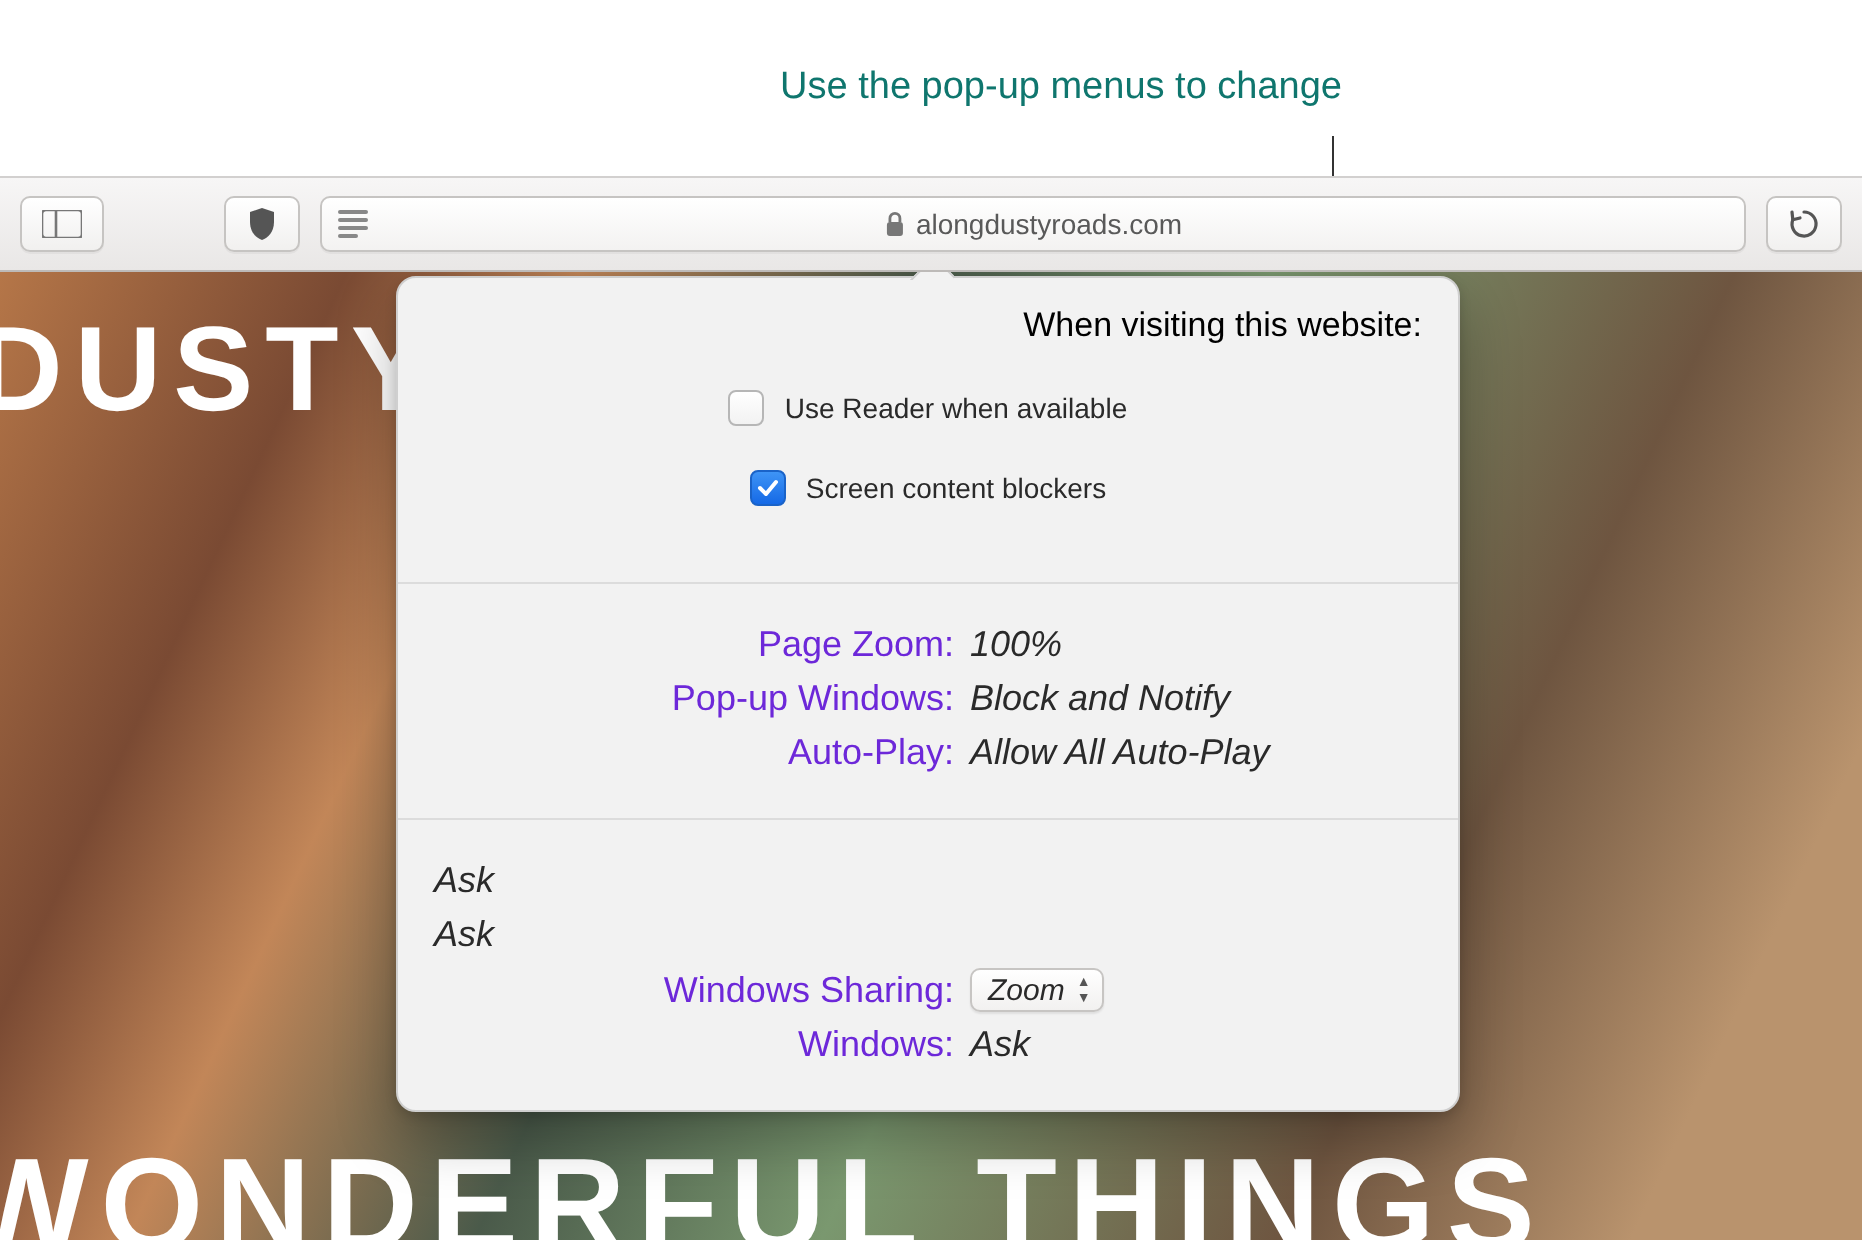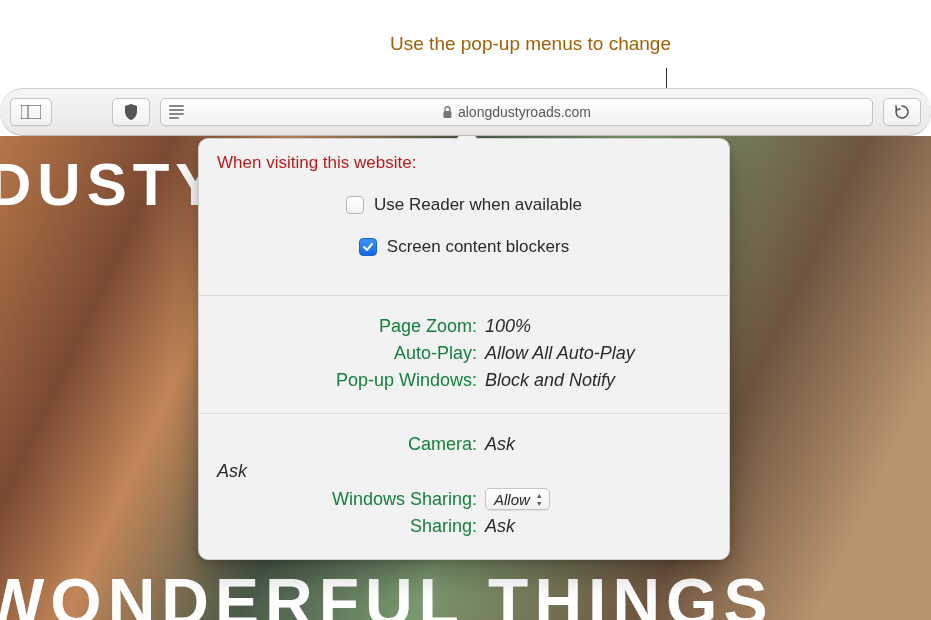--- a/index.html
+++ b/index.html
@@ -20,7 +20,7 @@
     }
     .caption {
       font-size: 19px;
-      color: #a16207;
+      color: #0f766e;
       text-align: right;
       line-height: 1.35;
     }

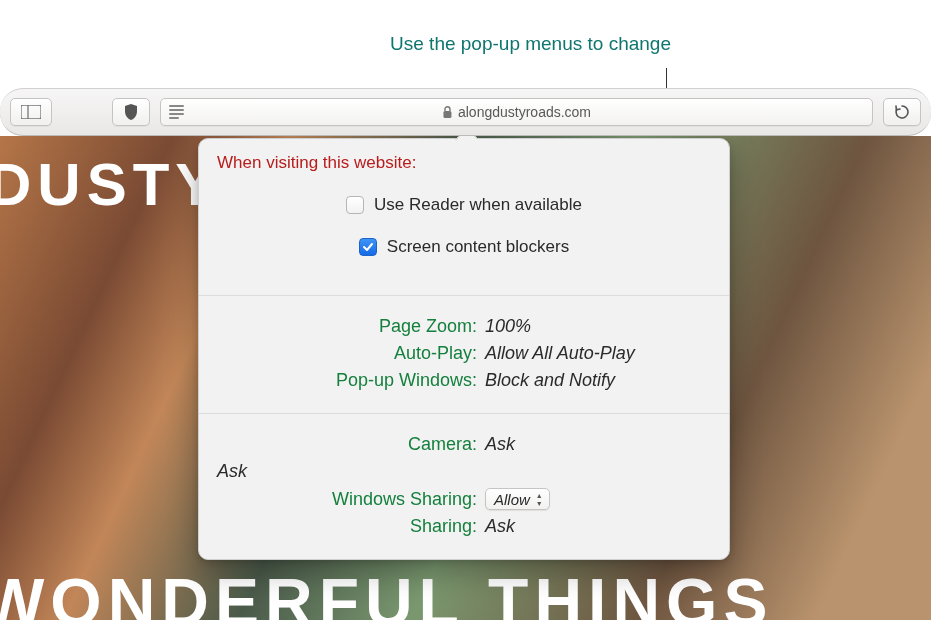--- a/index.html
+++ b/index.html
@@ -54,7 +54,6 @@
       align-items: center;
       padding: 0 10px;
       gap: 10px;
-      border-radius: 23px;
     }
     .tb-btn {
       height: 28px;

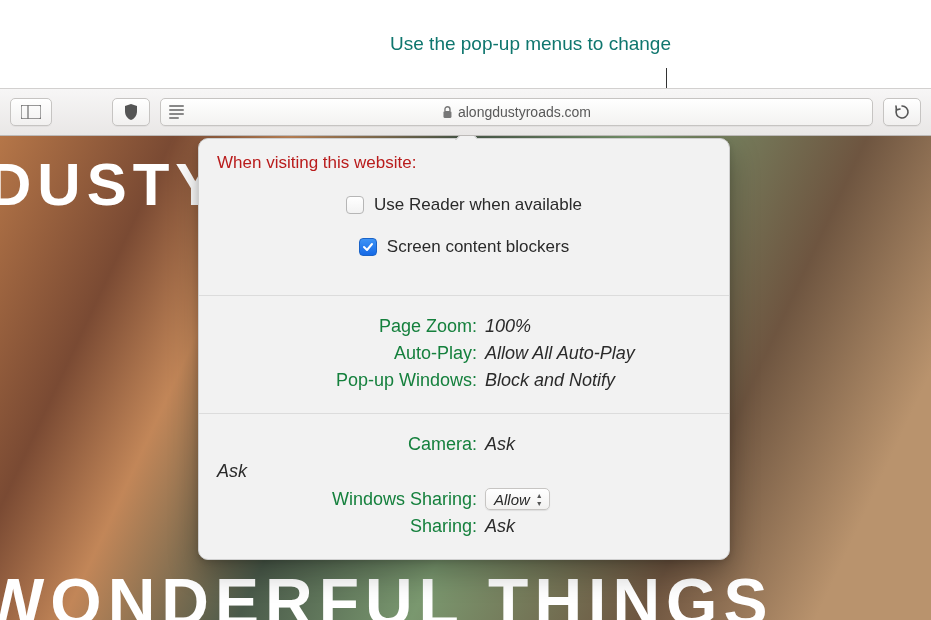--- a/index.html
+++ b/index.html
@@ -151,9 +151,9 @@
     }
     .pop-sep { border-top: 1px solid #dcdcdc; }
     .pop-title {
-      text-align: left;
+      text-align: right;
       font-size: 17px;
-      color: #b91c1c;
+      color: #000000;
       margin-bottom: 12px;
     }
     .checkrow {

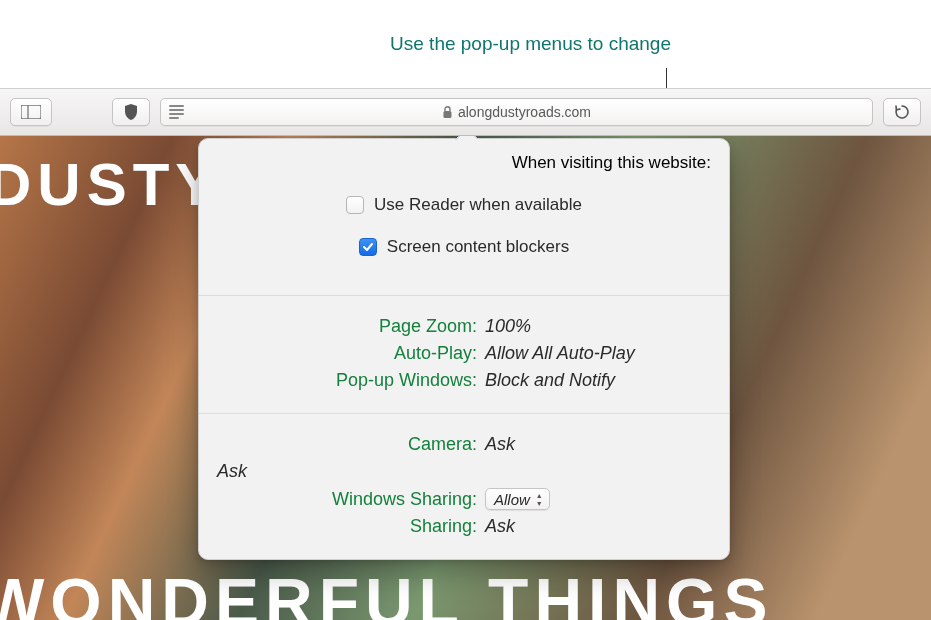--- a/index.html
+++ b/index.html
@@ -161,7 +161,7 @@
       align-items: center;
       justify-content: center;
       gap: 10px;
-      font-size: 17px;
+      font-size: 14px;
       color: #2a2a2a;
       margin: 22px 0;
     }

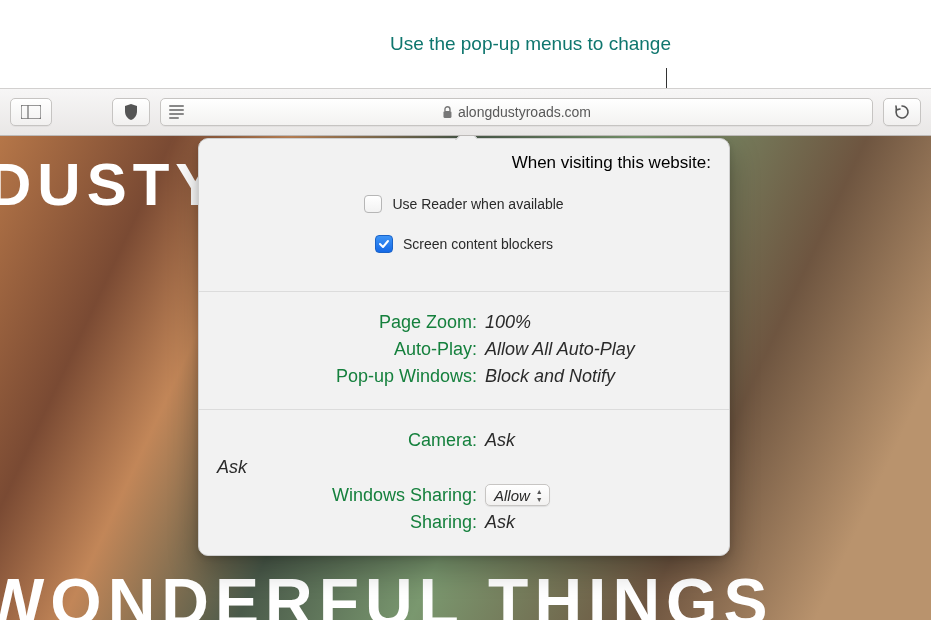--- a/index.html
+++ b/index.html
@@ -186,7 +186,7 @@
     .kv-label {
       width: 268px;
       text-align: right;
-      color: #15803d;
+      color: #6d28d9;
       padding-right: 8px;
     }
     .kv-value {

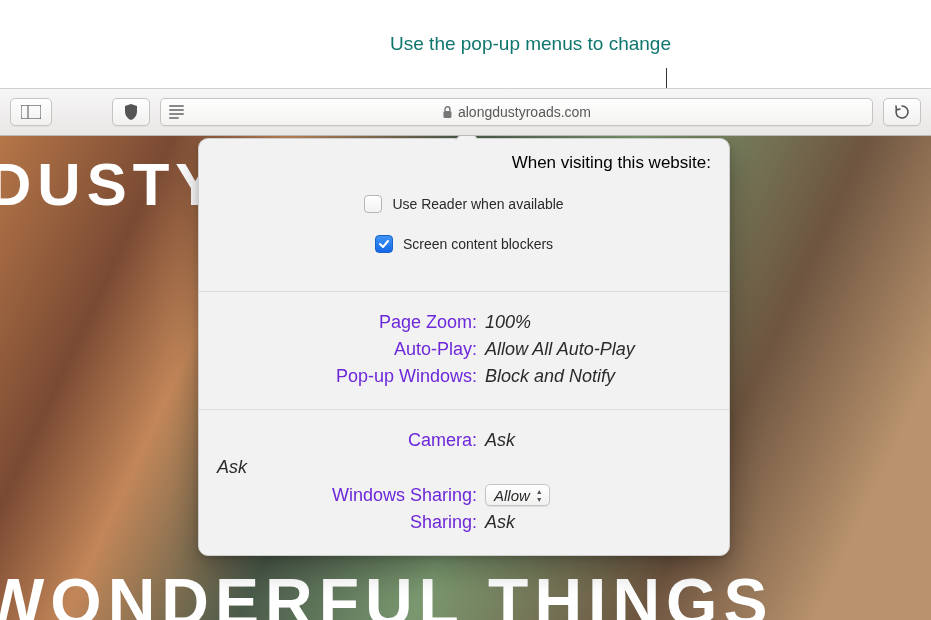--- a/index.html
+++ b/index.html
@@ -292,15 +292,15 @@
           </div>
       </div>
       <div class="kv-row">
+        <div class="kv-label">Pop-up Windows:</div>
+        <div class="kv-value">
+            <span>Block and Notify</span>
+          </div>
+      </div>
+      <div class="kv-row">
         <div class="kv-label">Auto-Play:</div>
         <div class="kv-value">
             <span>Allow All Auto-Play</span>
-          </div>
-      </div>
-      <div class="kv-row">
-        <div class="kv-label">Pop-up Windows:</div>
-        <div class="kv-value">
-            <span>Block and Notify</span>
           </div>
       </div>
     </div>

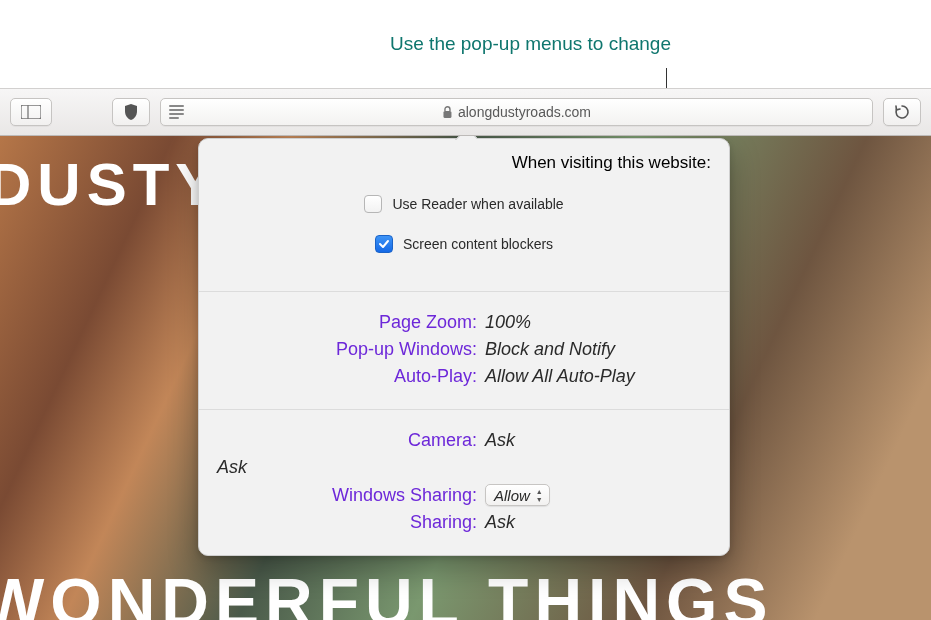--- a/index.html
+++ b/index.html
@@ -307,7 +307,6 @@
 
     <div class="pop-section pop-sep">
       <div class="kv-row">
-        <div class="kv-label">Camera:</div>
         <div class="kv-value">
             <span>Ask</span>
           </div>

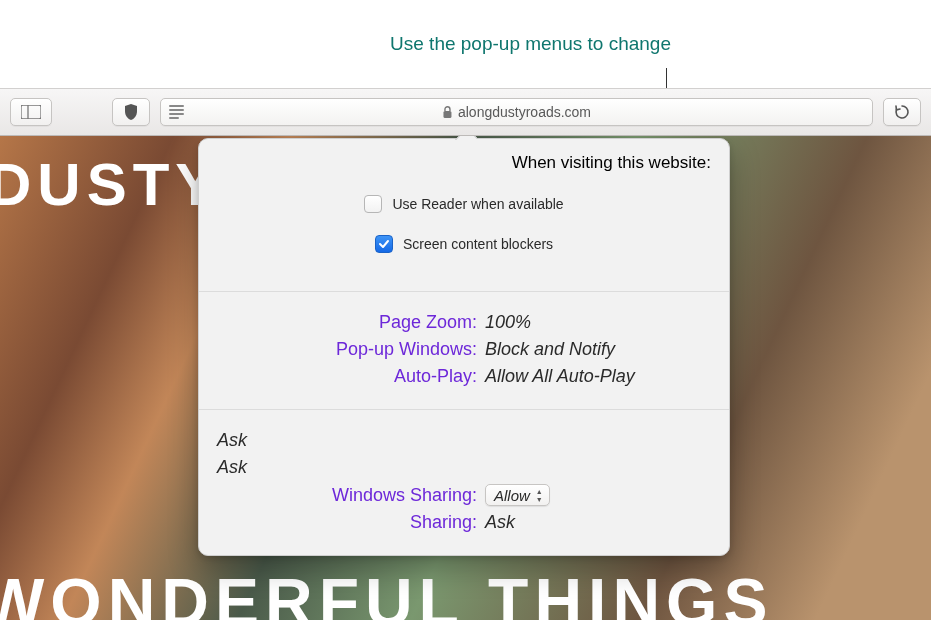--- a/index.html
+++ b/index.html
@@ -320,7 +320,7 @@
         <div class="kv-label">Windows Sharing:</div>
         <div class="kv-value">
           <span class="mini-select">
-            <span>Allow</span>
+            <span>Zoom</span>
             <span class="sel-arrows">
               <span>▲</span>
                 <span>▼</span>

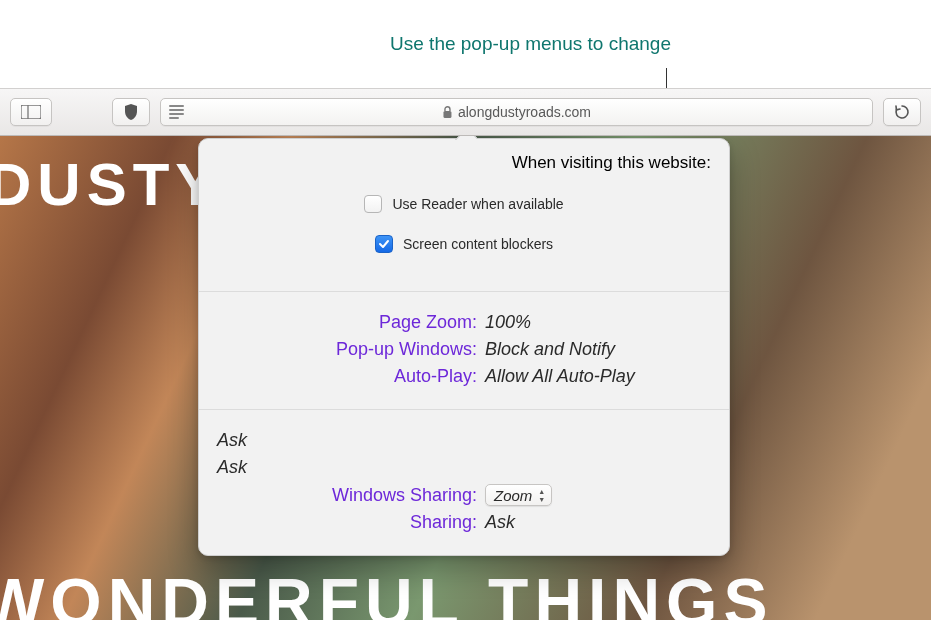--- a/index.html
+++ b/index.html
@@ -329,7 +329,7 @@
         </div>
       </div>
       <div class="kv-row">
-        <div class="kv-label">Sharing:</div>
+        <div class="kv-label">Windows:</div>
         <div class="kv-value">
             <span>Ask</span>
           </div>

